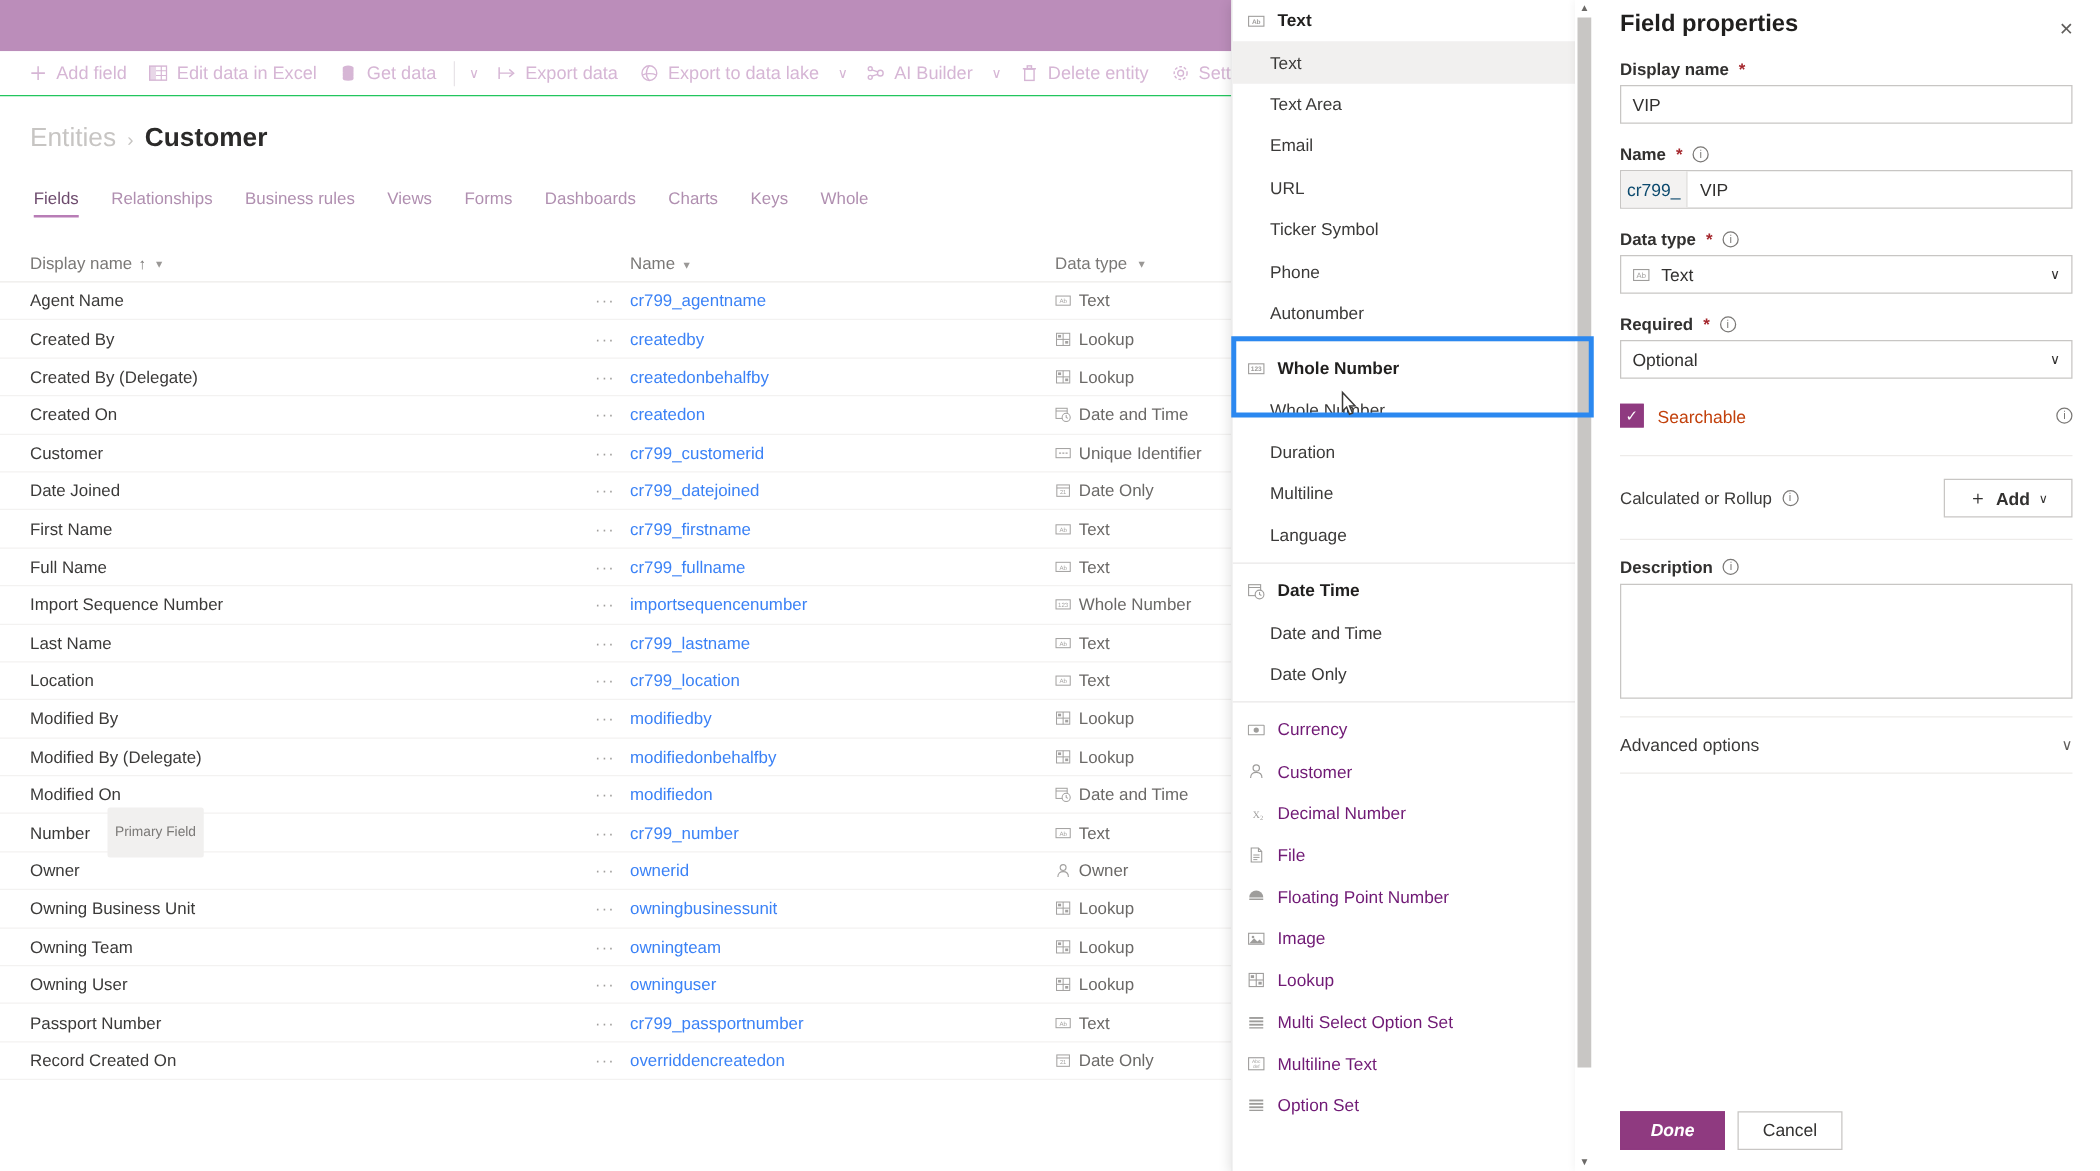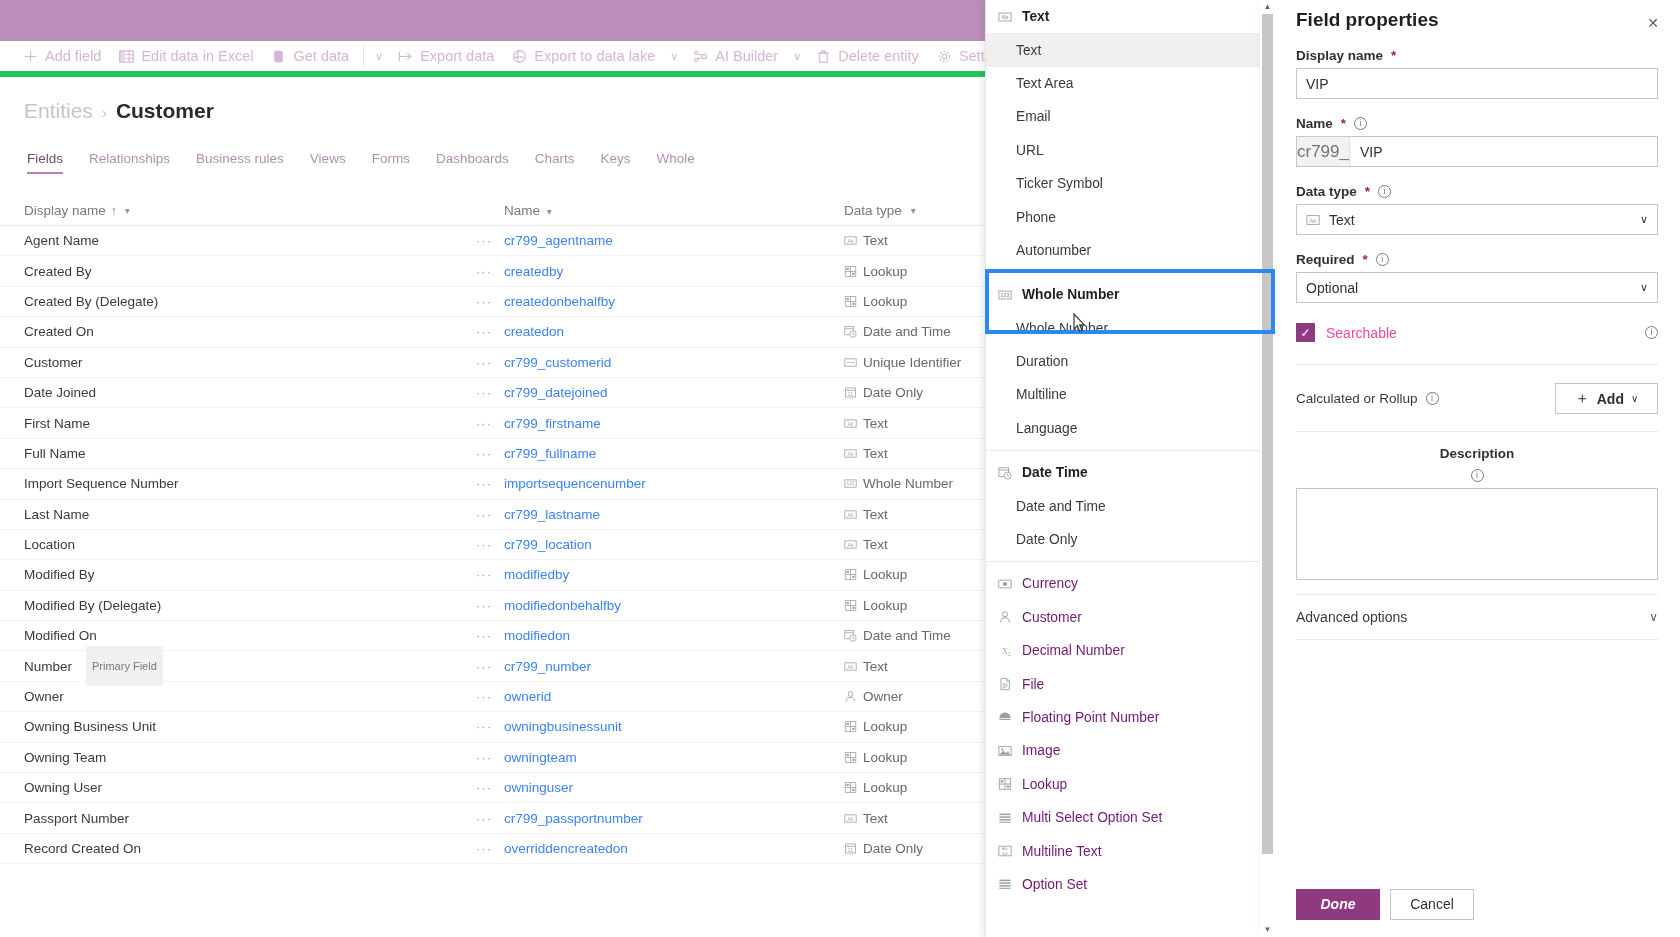--- a/index.html
+++ b/index.html
@@ -29,7 +29,7 @@
     display: flex; align-items: center;
     padding-left: 14px;
     gap: 0px;
-    border-bottom: 6px solid #22c55e;
+    border-bottom: 1px solid #22c55e;
     background: #fff;
   }
   .cmd {

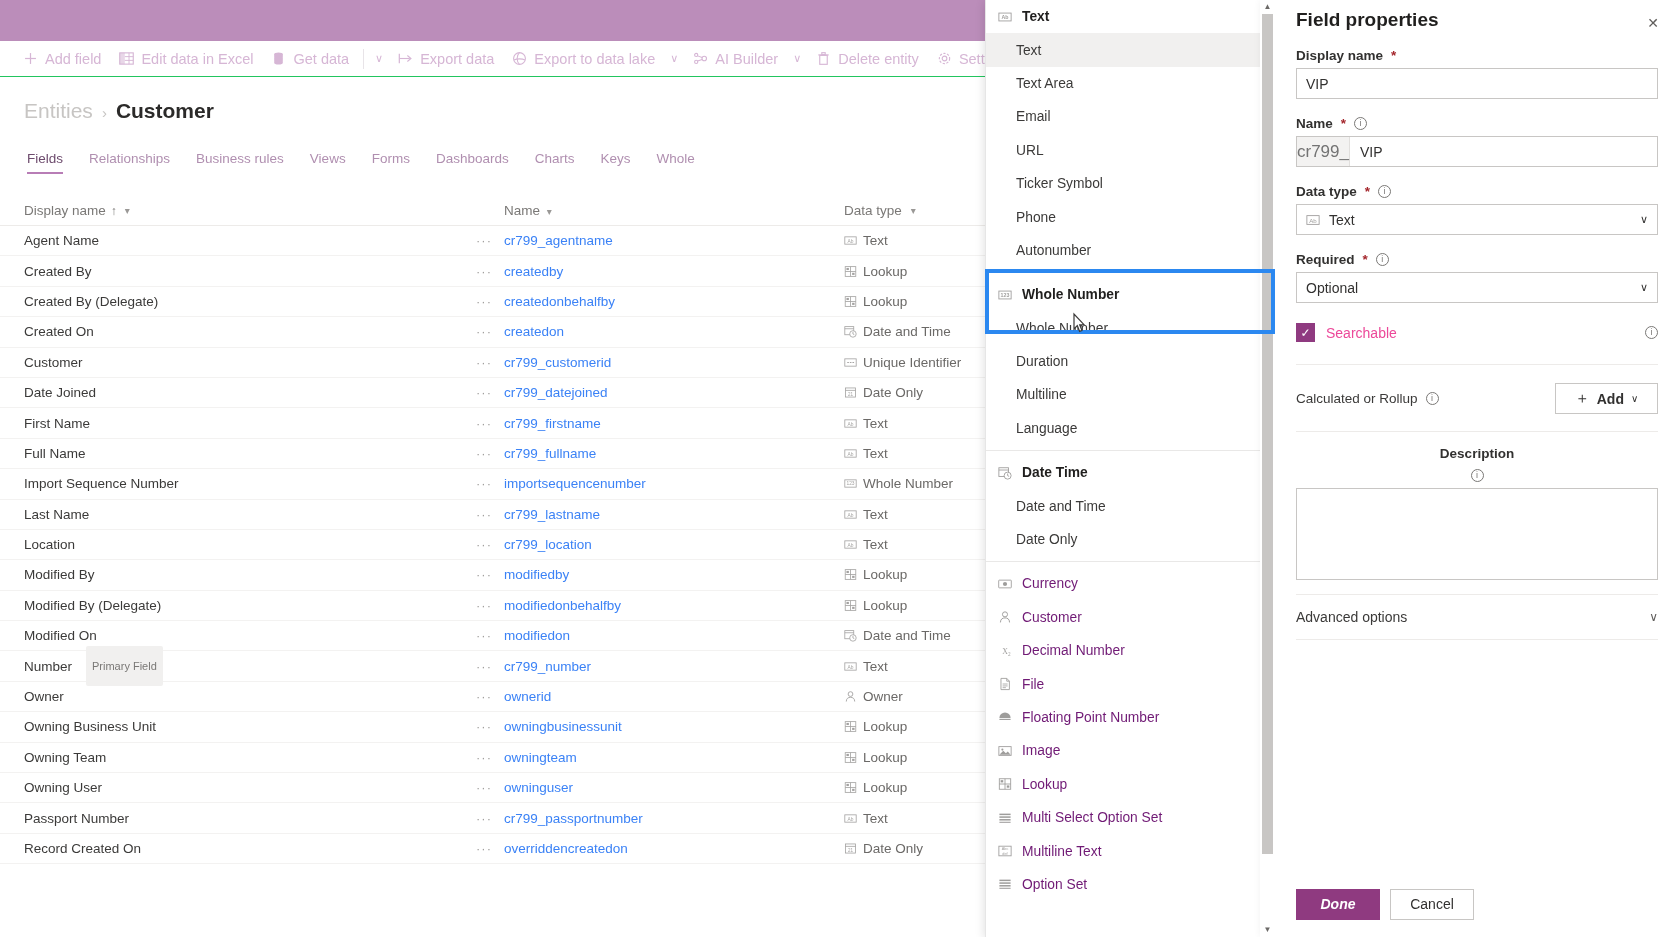--- a/index.html
+++ b/index.html
@@ -250,7 +250,7 @@
   .name-prefix {
     width: 53px; background:#f3f2f1; border-right:1px solid #e1dfdd;
     display:flex; align-items:center; justify-content:center;
-    font-size: 17px; color:#737373;text-align:center;
+    font-size: 14px; color:#0c4a6e;text-align:center;
   }
   .name-val { flex:1; display:flex; align-items:center; padding:0 10px; font-size:14px; color:#323130; }
   .selectbox {

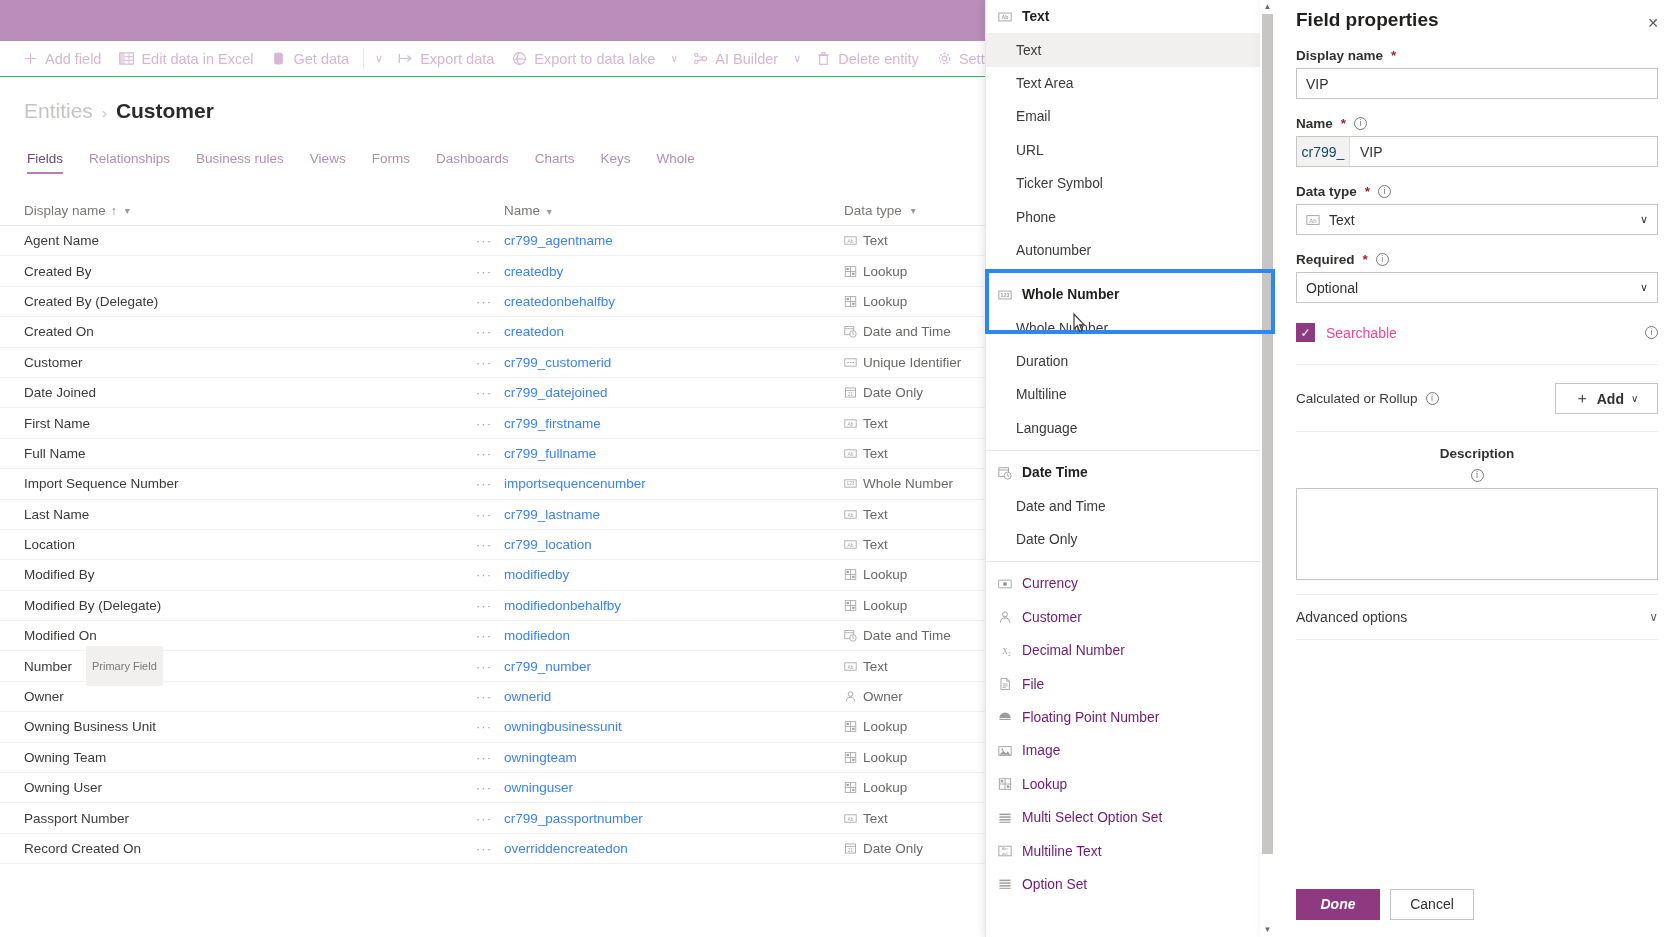--- a/index.html
+++ b/index.html
@@ -268,7 +268,7 @@
     display:flex; align-items:center; justify-content:center;
     color:#fff; font-size:12px;
   }
-  .check-lbl { font-size: 14px; color: #ec4899; }
+  .check-lbl { font-size: 14px; color: #c2410c; }
   .check-info { position:absolute; right: 0; }
   .hr { height:1px; background:#edebe9; margin-top: 22px; }
   .calc-row {

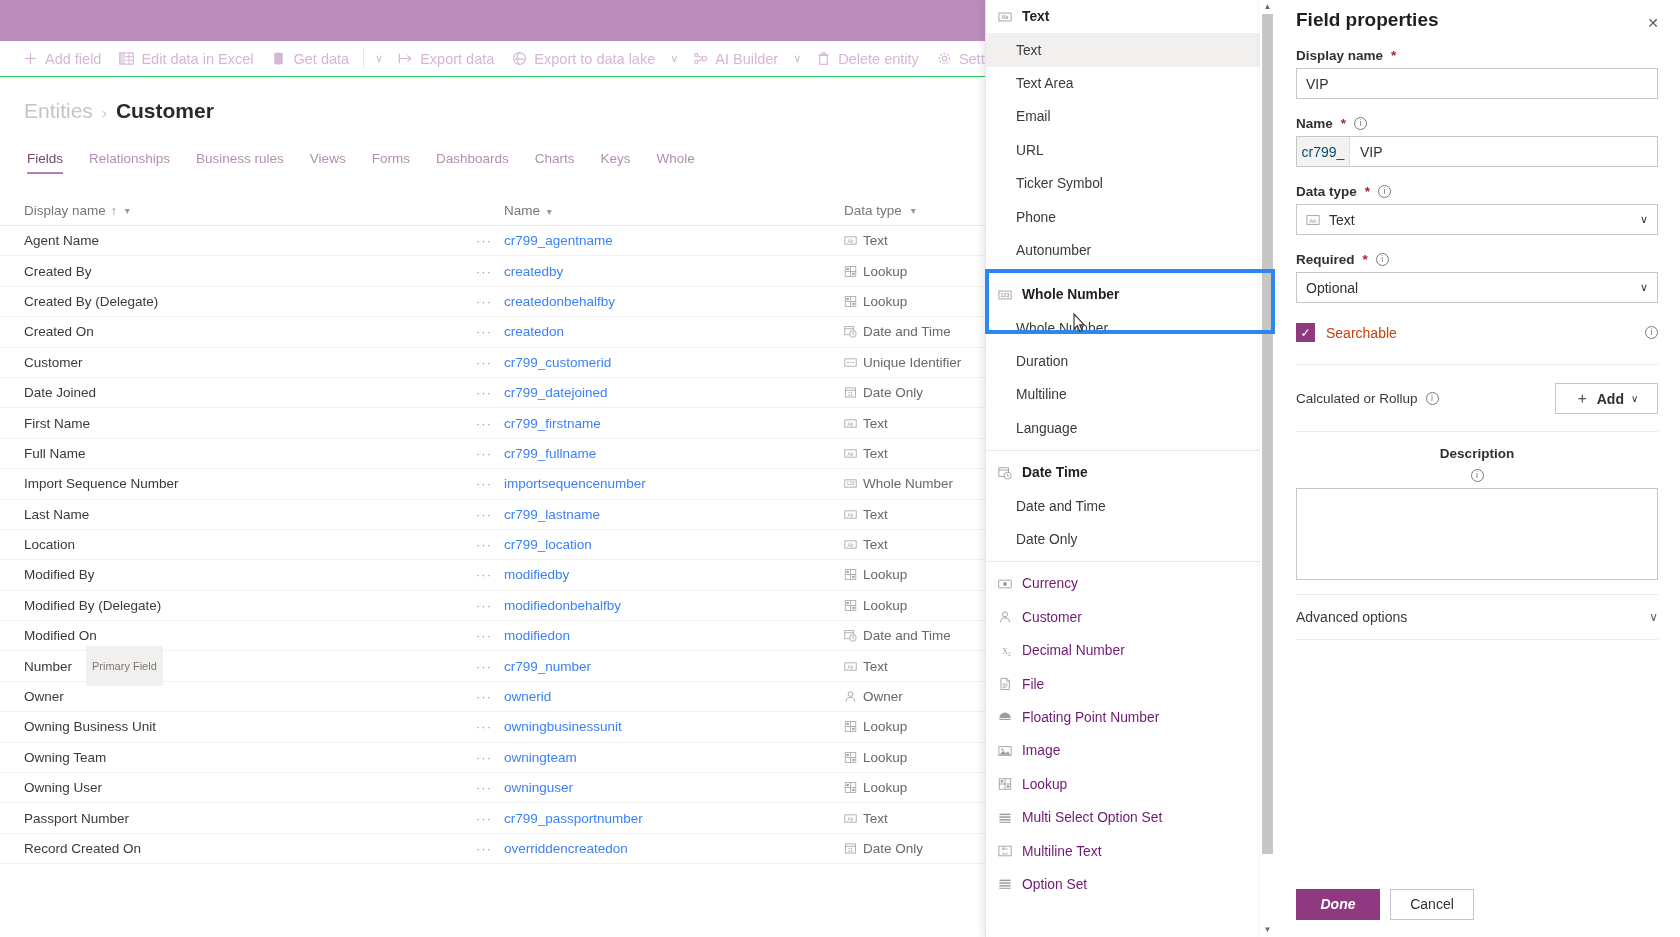--- a/index.html
+++ b/index.html
@@ -1103,7 +1103,7 @@
 
       <div class="hr" style="margin-top:17px;"></div>
 
-      <div class="fld-label" style="margin-top:14px;flex-direction:column;">
+      <div class="fld-label" style="margin-top:14px;">
         <span>Description</span>
         <span class="info-i">i</span>
       </div>

